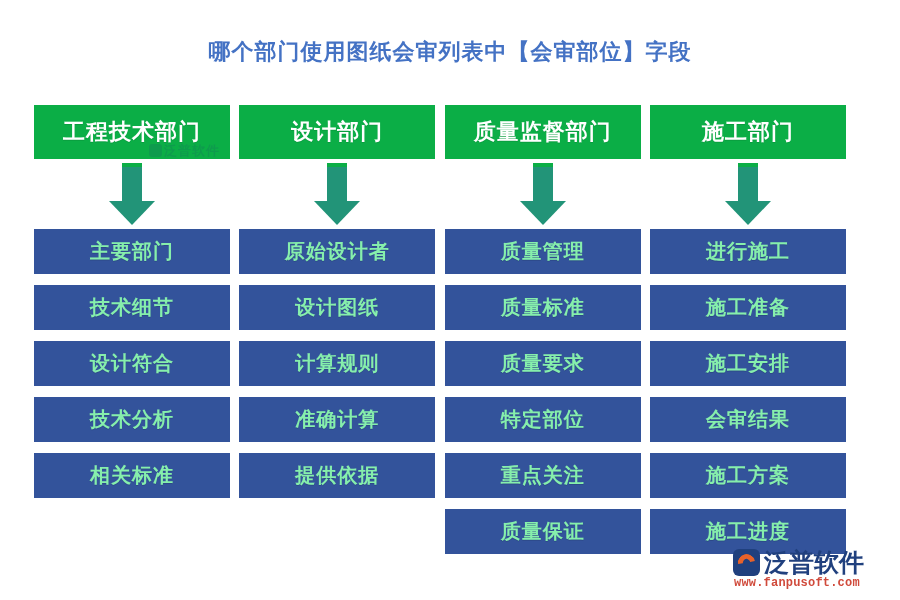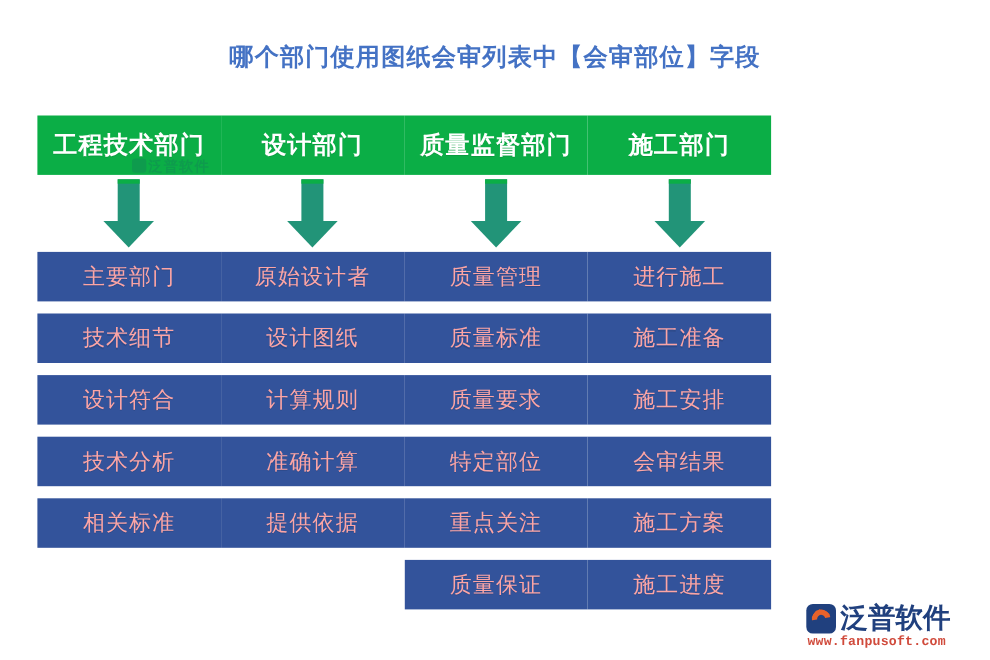--- a/index.html
+++ b/index.html
@@ -43,7 +43,7 @@
     position: absolute;
     left: 34px;
     top: 105px;
-    width: 667px;
+    width: 812px;
     display: flex;
     flex-direction: row;
     justify-content: space-between;

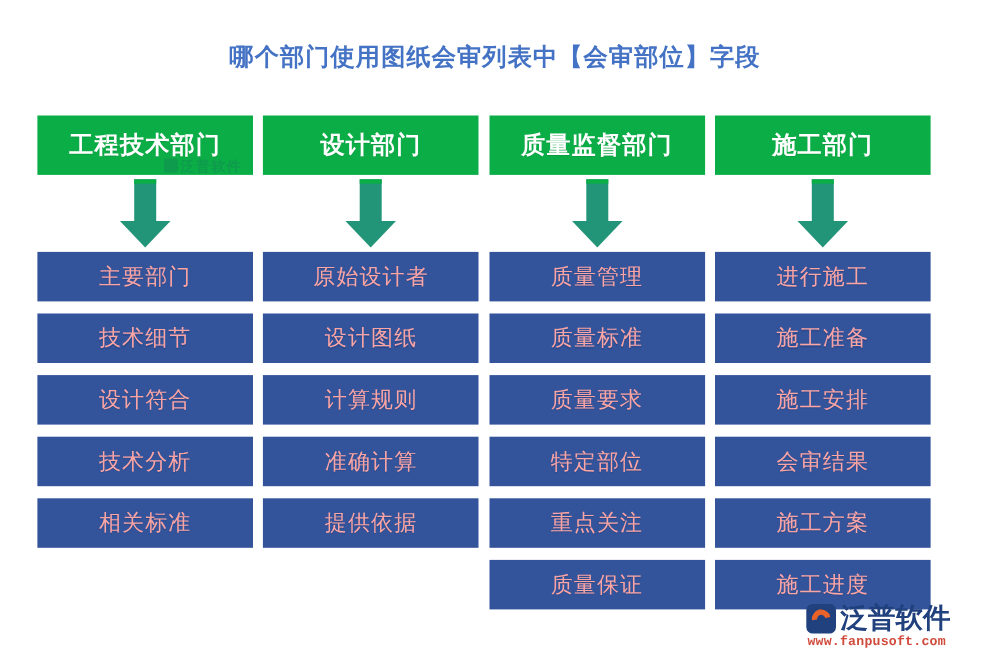--- a/index.html
+++ b/index.html
@@ -148,12 +148,12 @@
     height: 45px;
     margin-bottom: 11px;
     background: #33539B;
-    color: #fca5a5;
+    color: #86efac;
     display: flex;
     align-items: center;
     justify-content: center;
     font-size: 20px;
-    font-weight: normal;
+    font-weight: bold;
     letter-spacing: 1px;
     text-shadow: 0 1px 0 rgba(0,0,0,0.12);
     font-family: "Liberation Serif", "DejaVu Serif", serif;

